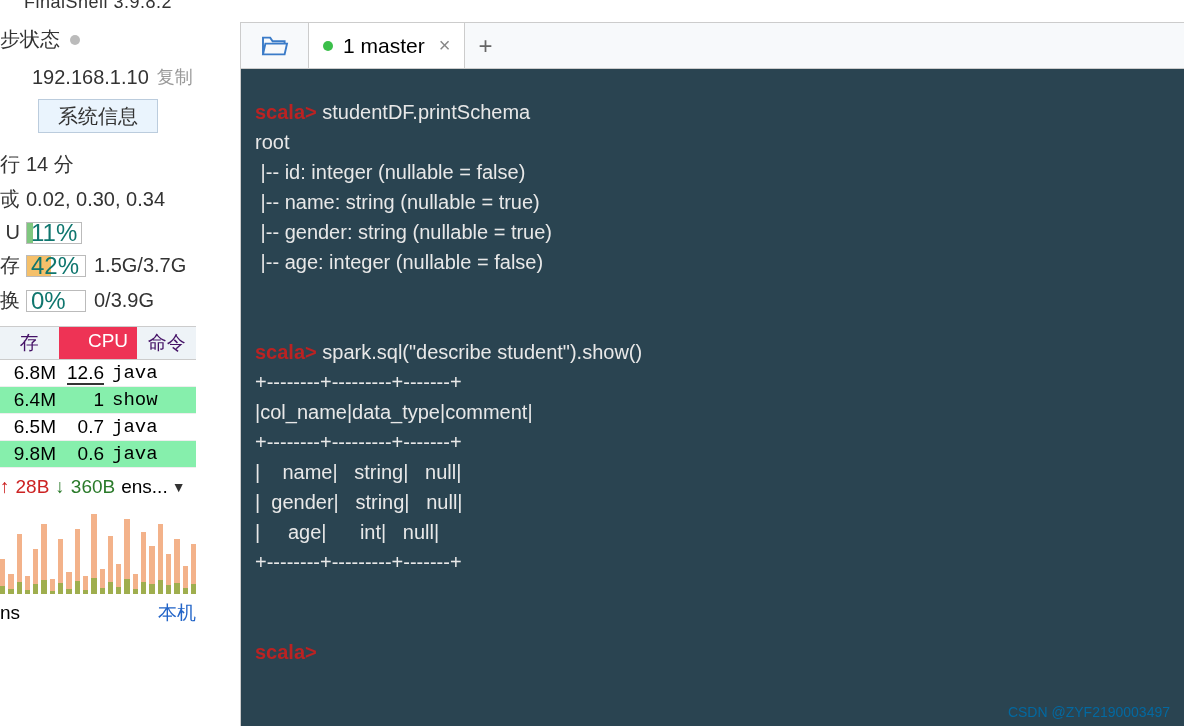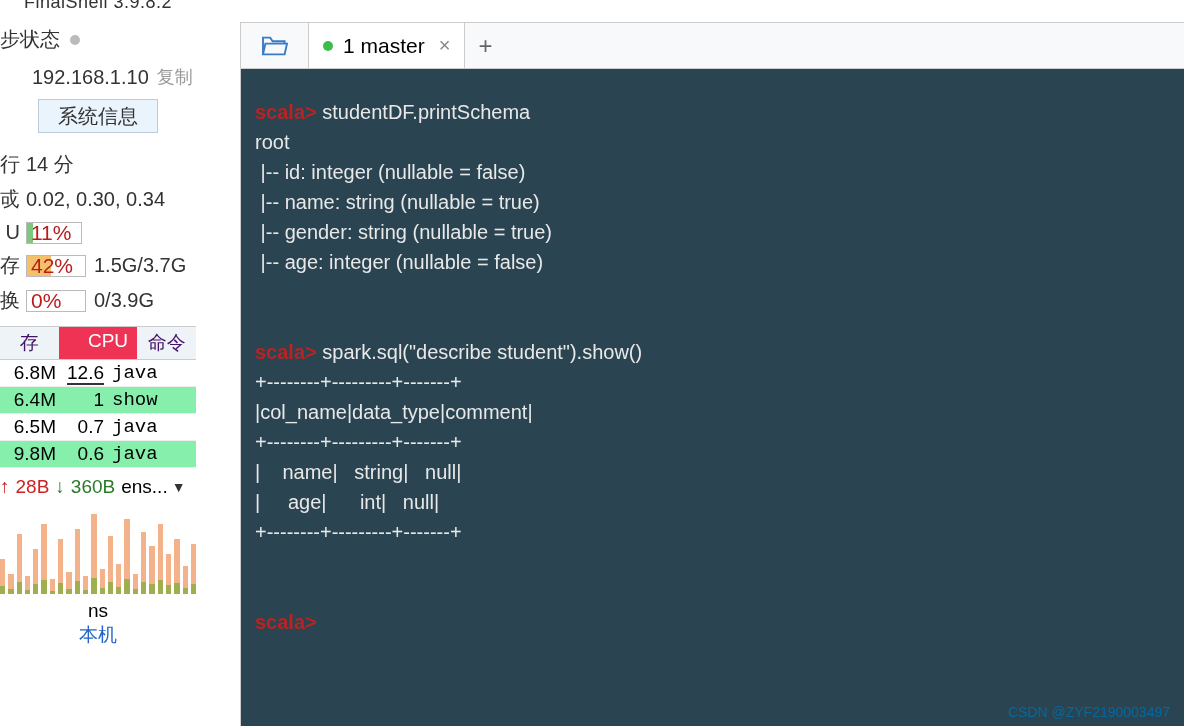--- a/index.html
+++ b/index.html
@@ -16,7 +16,7 @@
 .stat-label { width:20px; text-align:right; margin-right:6px; }
 .bar { height:22px; border:1px solid #bbb; background:#fff; position:relative; margin-right:8px; }
 .bar-fill { position:absolute; left:0; top:0; bottom:0; }
-.bar-txt { position:absolute; left:4px; top:0; font-size:21px; color:#b91c1c; line-height:20px; }
+.bar-txt { position:absolute; left:4px; top:0; font-size:24px; color:#0f766e; line-height:20px; }
 .tabs-head { display:flex; border-top:1px solid #ccc; border-bottom:1px solid #ccc; margin-top:8px; font-size:19px; }
 .th { flex:1; text-align:center; padding:3px 0; background:#eef3f7; color:#416; cursor:pointer; }
 .th.cpu { background:#e35; color:#fff;padding-left:20px; }

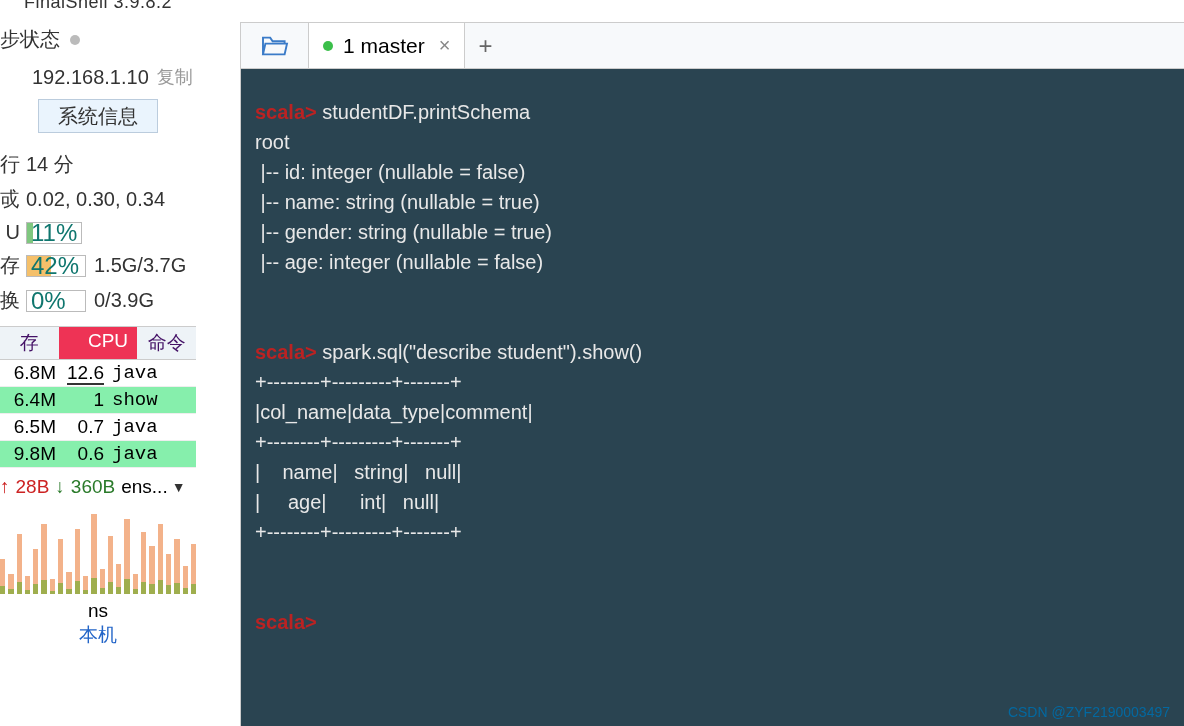--- a/index.html
+++ b/index.html
@@ -239,6 +239,7 @@
       <div>|col_name|data_type|comment|</div>
       <div>+--------+---------+-------+</div>
       <div>|&nbsp;&nbsp;&nbsp;&nbsp;name|&nbsp;&nbsp;&nbsp;string|&nbsp;&nbsp;&nbsp;null|</div>
+      <div>|&nbsp;&nbsp;gender|&nbsp;&nbsp;&nbsp;string|&nbsp;&nbsp;&nbsp;null|</div>
       <div>|&nbsp;&nbsp;&nbsp;&nbsp;&nbsp;age|&nbsp;&nbsp;&nbsp;&nbsp;&nbsp;&nbsp;int|&nbsp;&nbsp;&nbsp;null|</div>
       <div>+--------+---------+-------+</div>
       <div>&nbsp;</div>

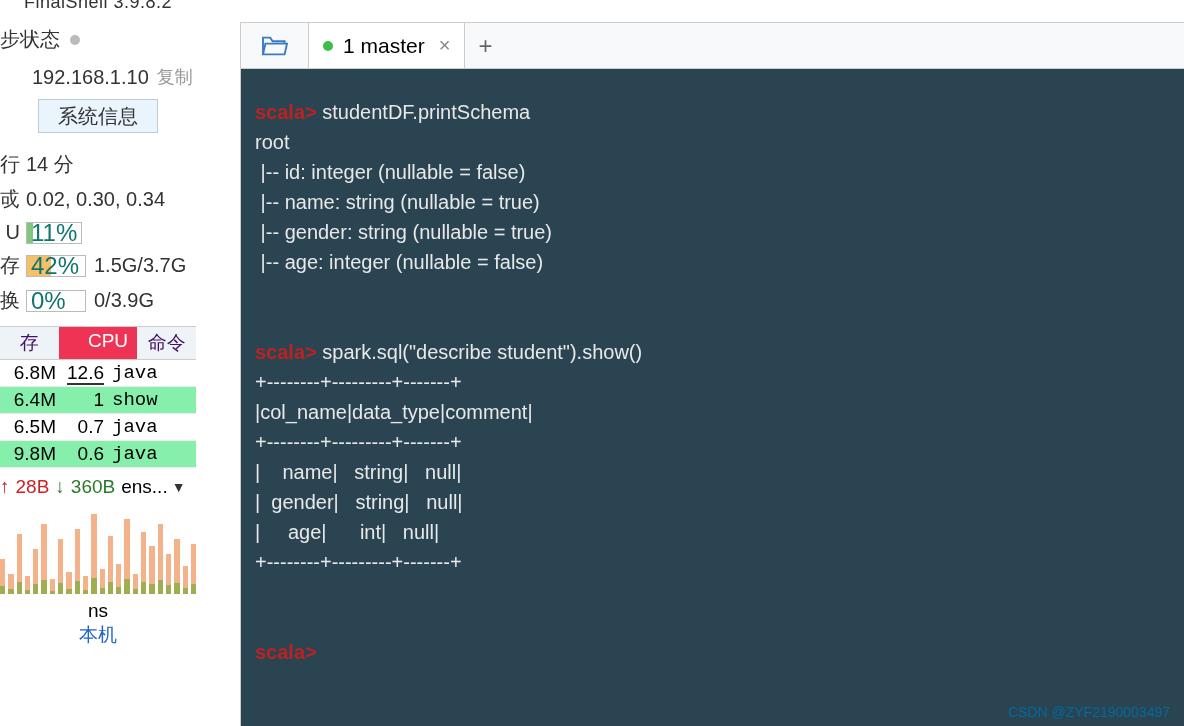--- a/index.html
+++ b/index.html
@@ -33,7 +33,7 @@
 .chart { height:90px; margin:4px 0; display:flex; align-items:flex-end; gap:3px; }
 .cbar { width:6px; background:#f3b28a; position:relative; }
 .cbar .g { position:absolute; bottom:0; left:0; right:0; background:#9fae4e; }
-.ns-row { display:flex; align-items:center; font-size:19px; padding:2px 0 6px; justify-content:space-between;flex-direction:column; }
+.ns-row { display:flex; align-items:center; font-size:19px; padding:2px 0 6px; justify-content:space-between; }
 .local { color:#2365c8; }
 .main { position:absolute; left:196px; top:22px; right:0; bottom:0; border:1px solid #ccc; border-right:none; border-bottom:none;margin-left:44px; }
 .tabbar { height:46px; background:#f7f9fb; border-bottom:1px solid #ccc; display:flex; align-items:stretch; }

